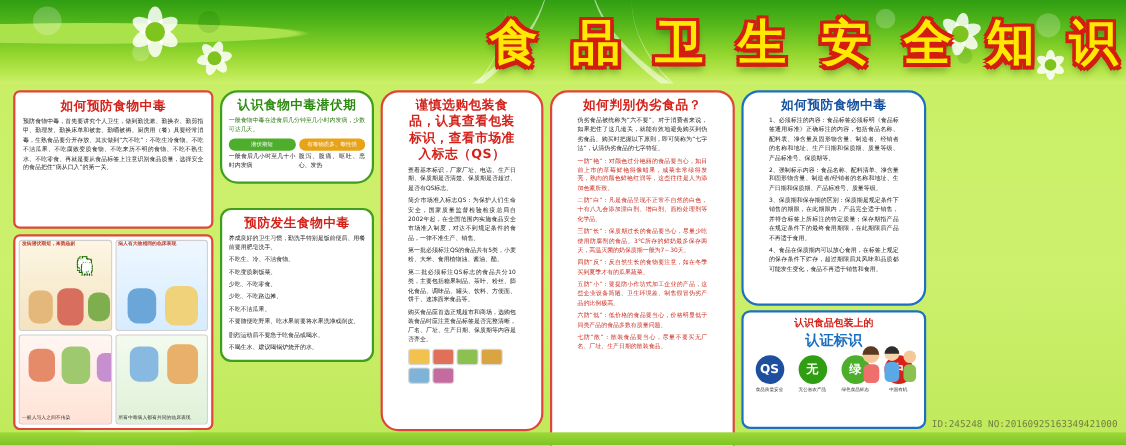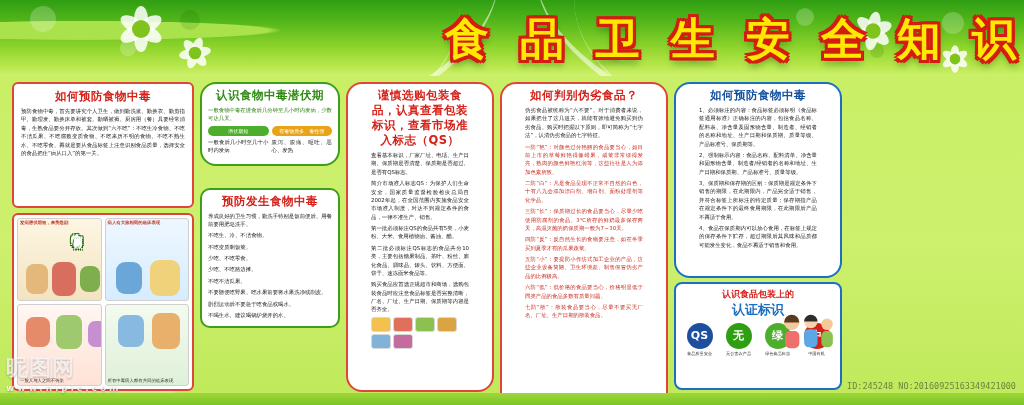--- a/index.html
+++ b/index.html
@@ -377,10 +377,6 @@
 
   <div class="bottombar"></div>
 
-  <div class="wm-left">
-    <span>昵图网</span>
-    <small>www.nipic.com</small>
-  </div>
   <div class="wm-right">ID:245248 NO:20160925163349421000</div>
 </div>
 

